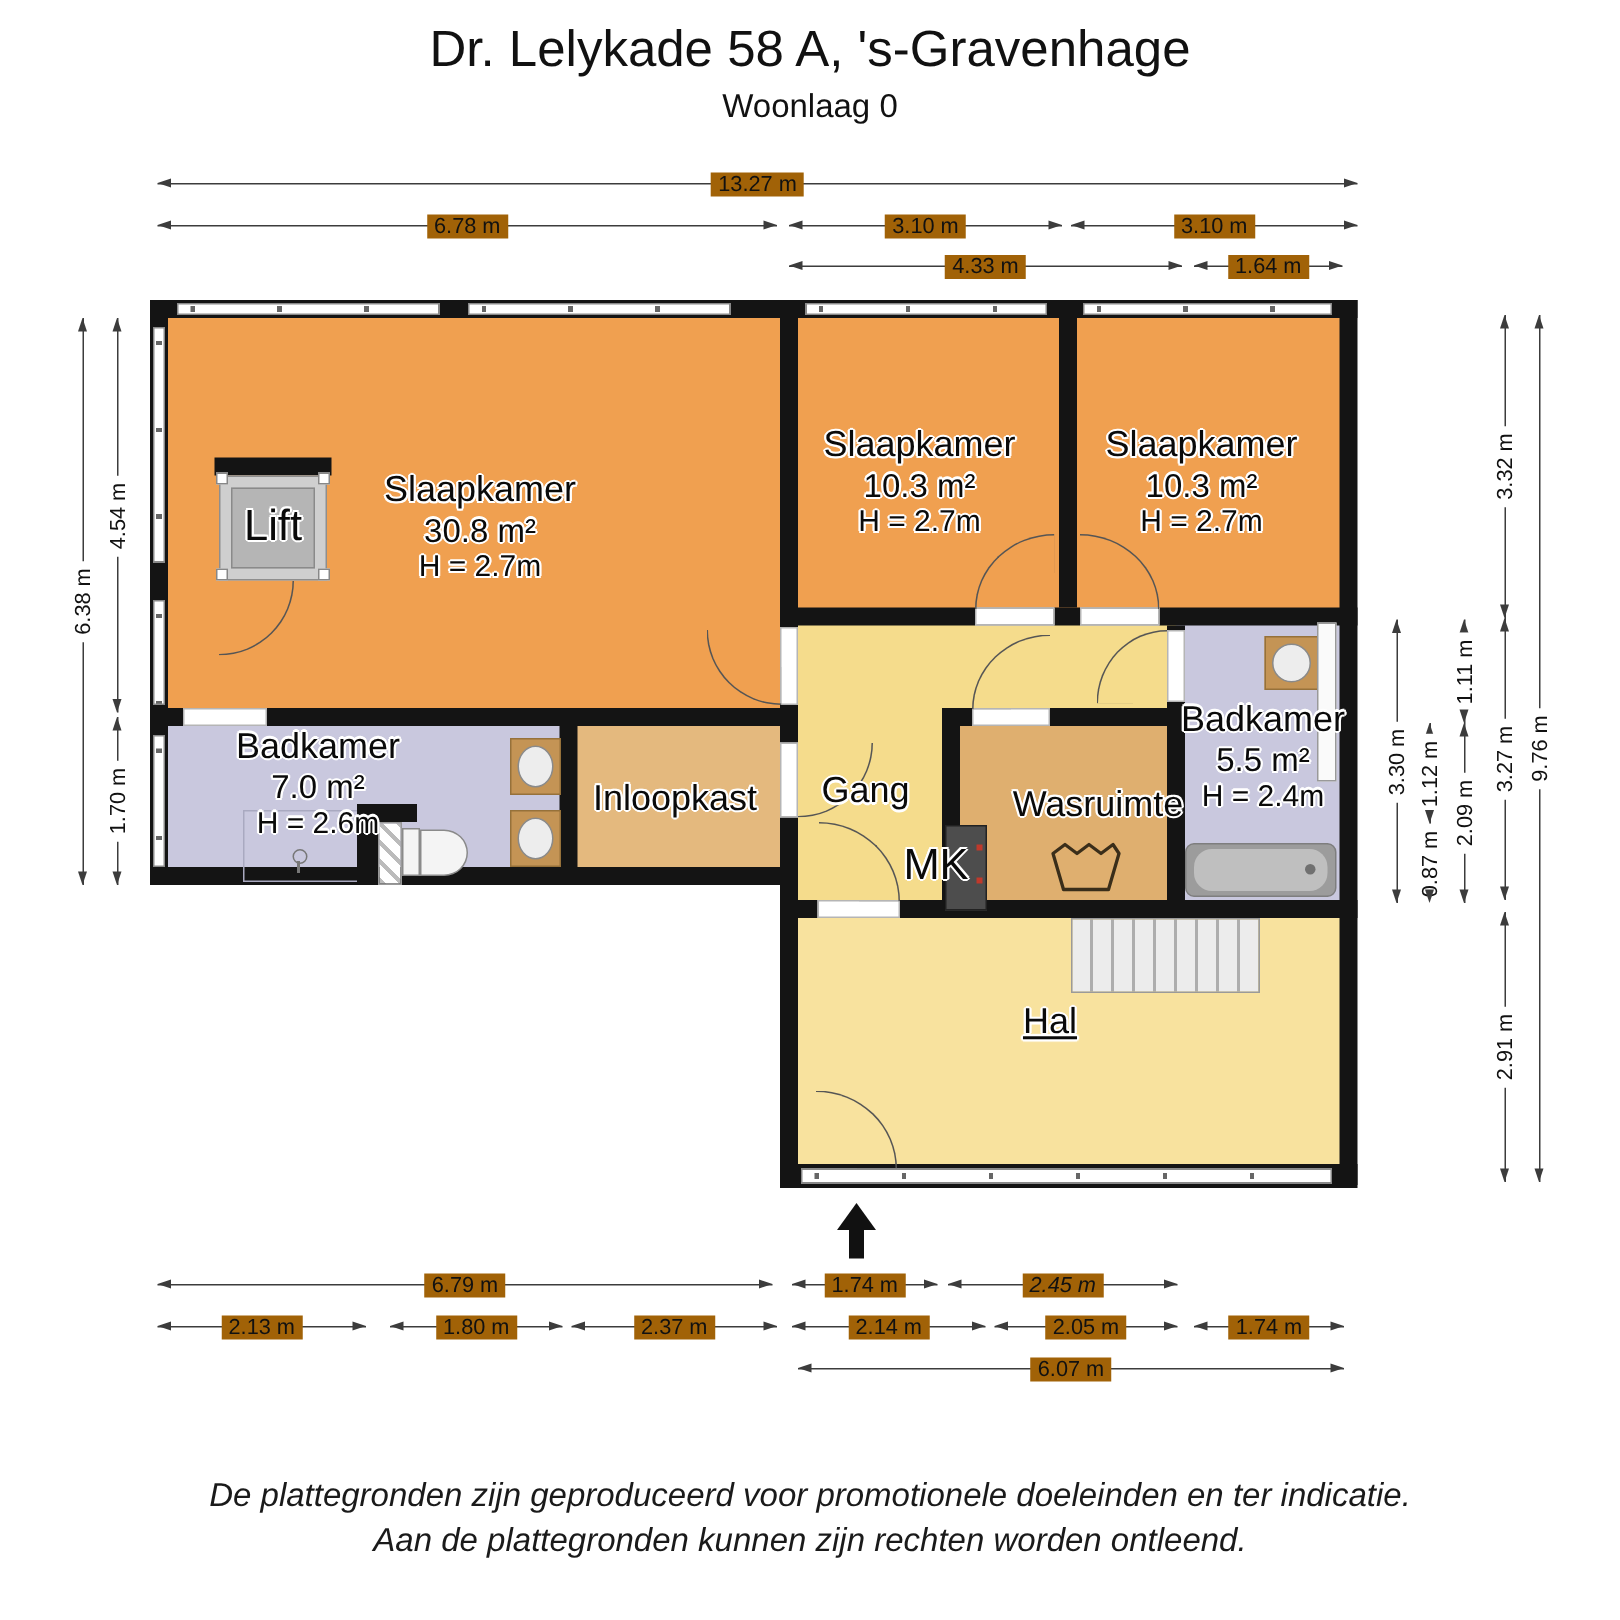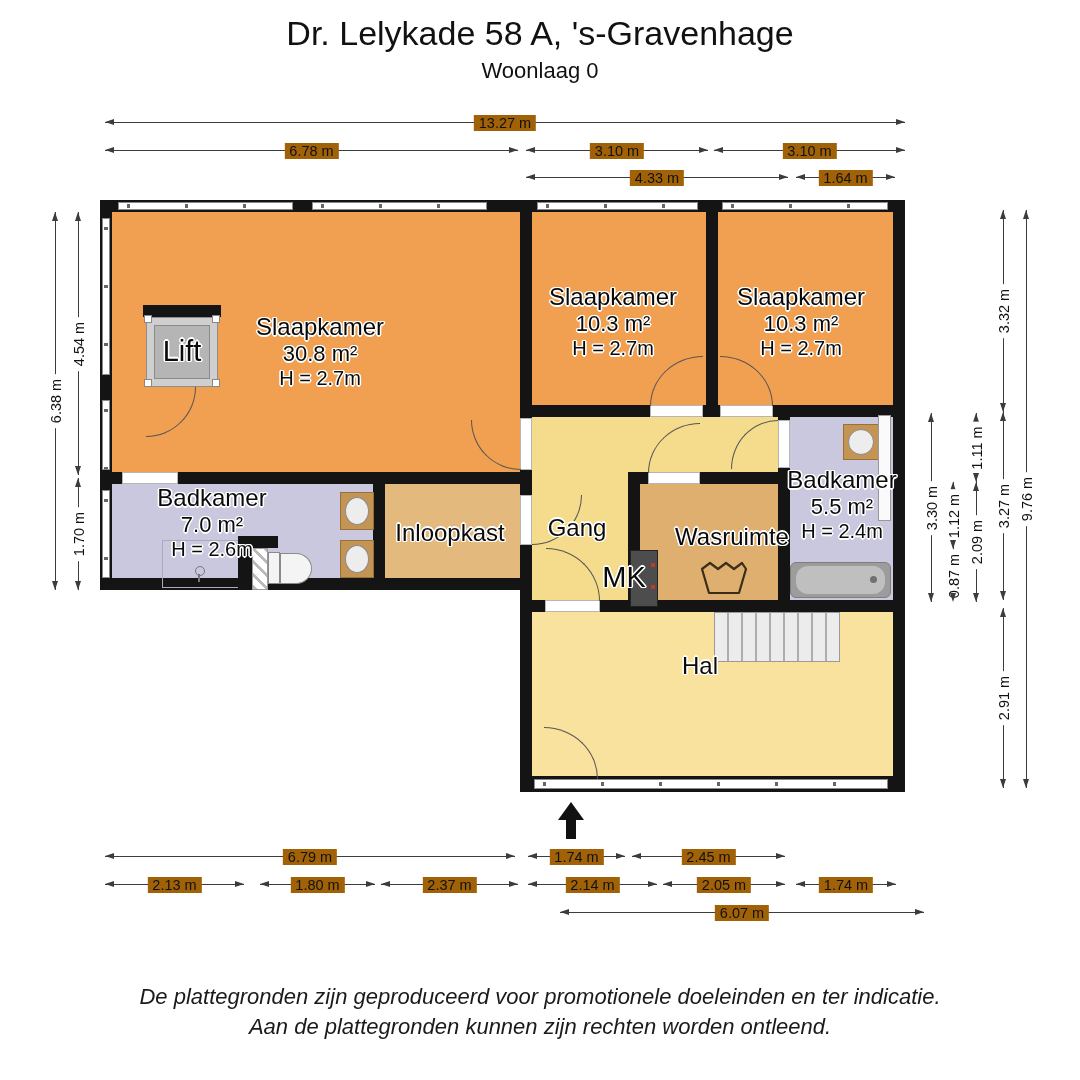--- a/index.html
+++ b/index.html
@@ -180,7 +180,7 @@
   <div class="rl small" style="left:624px;top:577px;">
     <span class="n">MK</span>
   </div>
-  <div class="rl" style="left:700px;top:666px;">
+  <div class="rl" style="left:700px;top:682px;text-decoration:underline;">
     <span class="n">Hal</span>
   </div>
   <div class="rl small" style="left:182px;top:351px;">

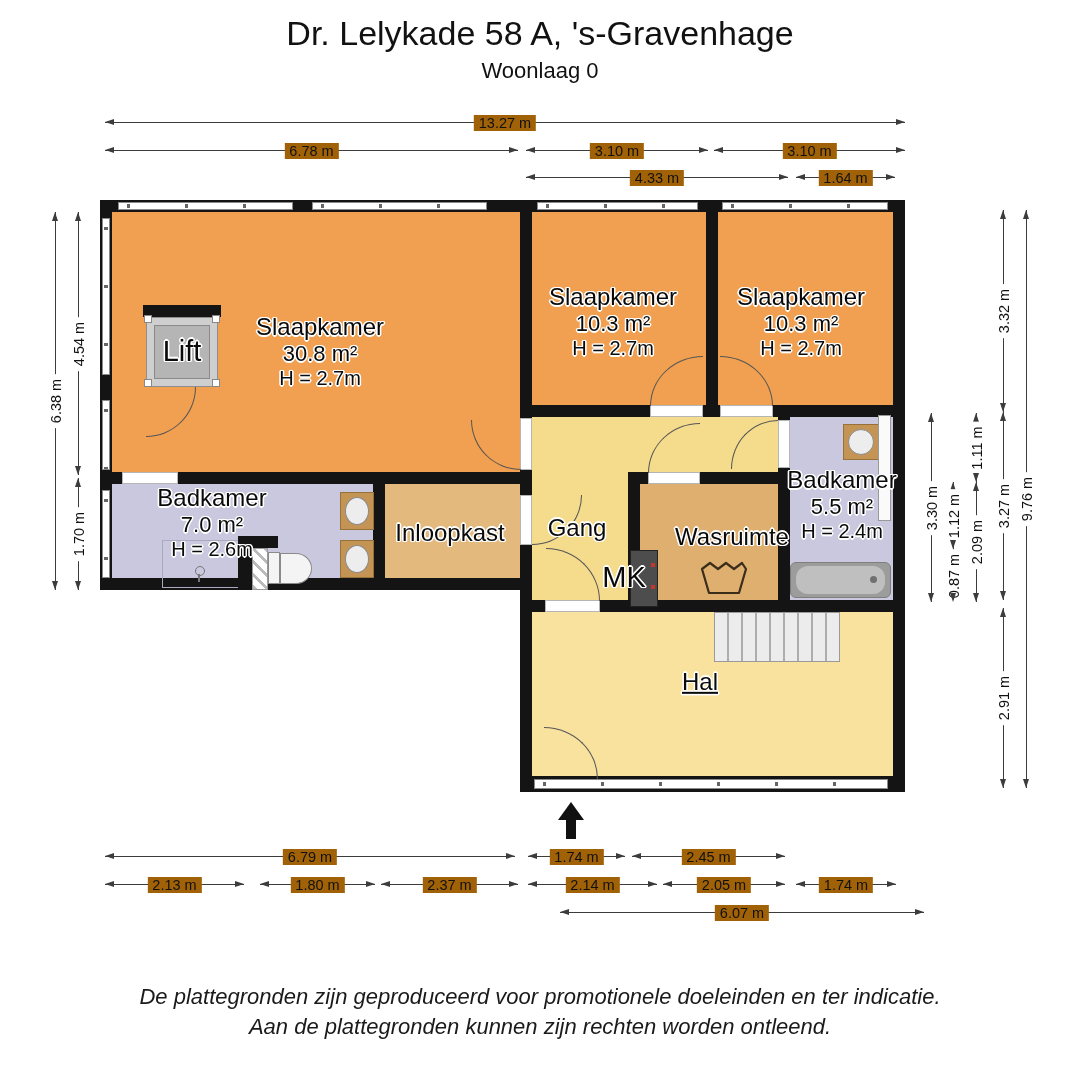--- a/index.html
+++ b/index.html
@@ -212,7 +212,7 @@
   <div class="dimh" style="left:528px;top:856px;width:97px;">
       <span>1.74 m</span>
     </div>
-  <div class="dimh" style="left:632px;top:856px;width:153px;">
+  <div class="dimh" style="left:632px;top:856px;width:153px;font-style:italic;">
       <span>2.45 m</span>
     </div>
   <div class="dimh" style="left:105px;top:884px;width:139px;">

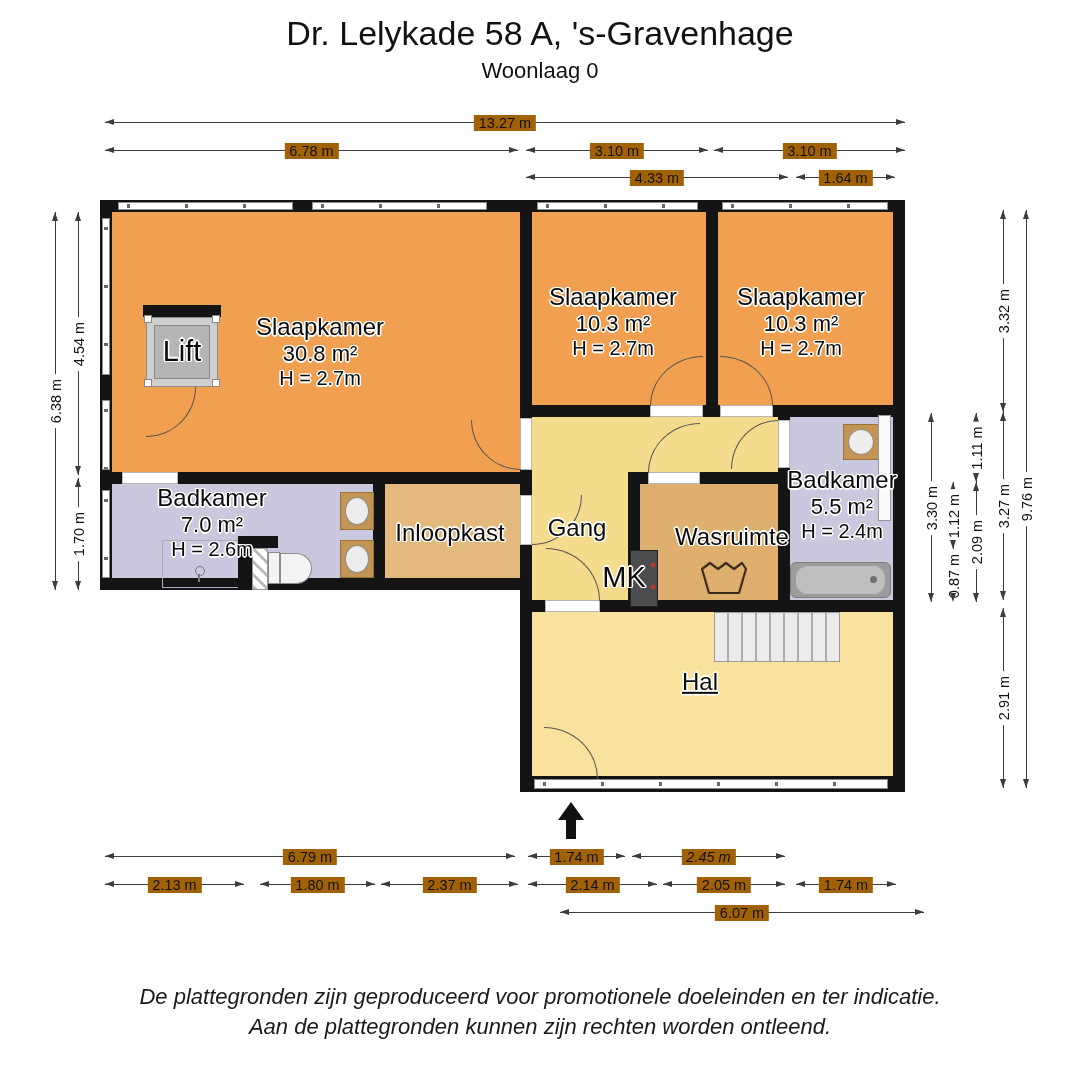--- a/index.html
+++ b/index.html
@@ -233,7 +233,7 @@
   <div class="dimh" style="left:796px;top:884px;width:100px;">
       <span>1.74 m</span>
     </div>
-  <div class="dimh" style="left:560px;top:912px;width:364px;">
+  <div class="dimh" style="left:532px;top:912px;width:364px;">
       <span>6.07 m</span>
     </div>
 

